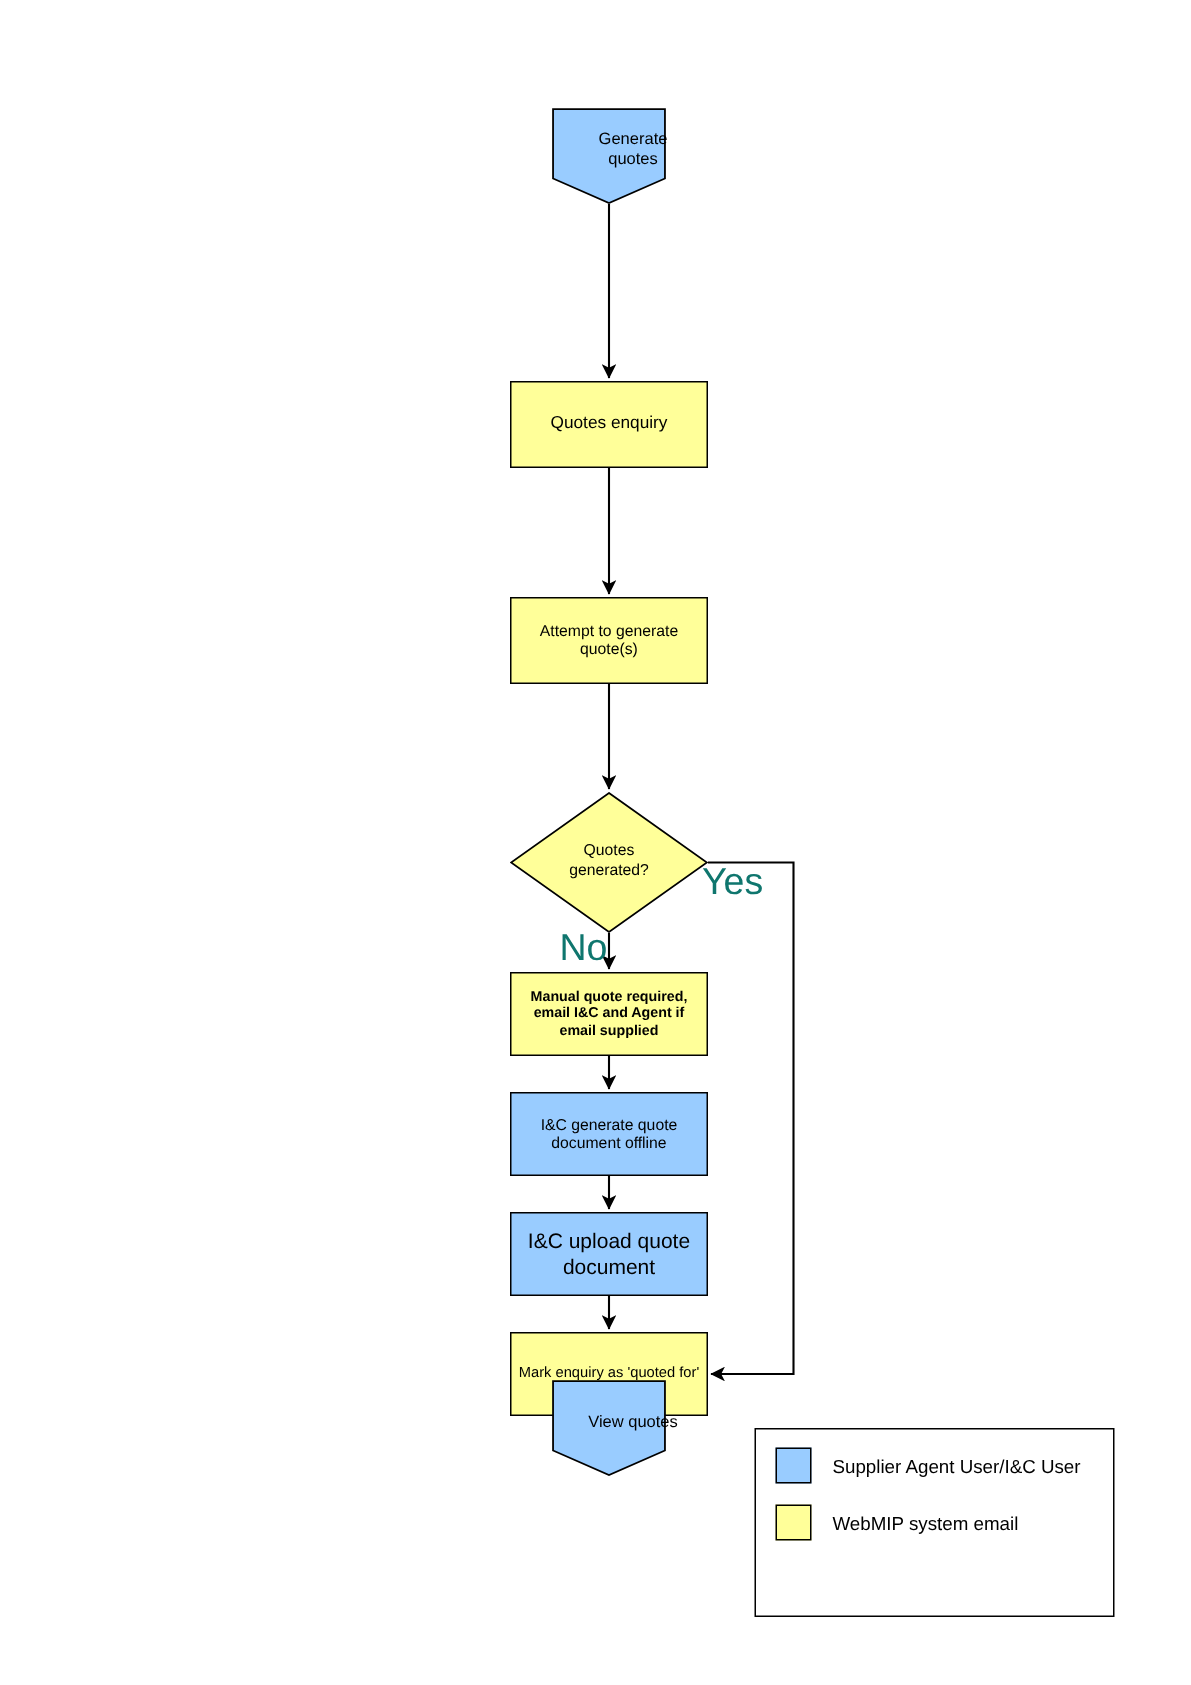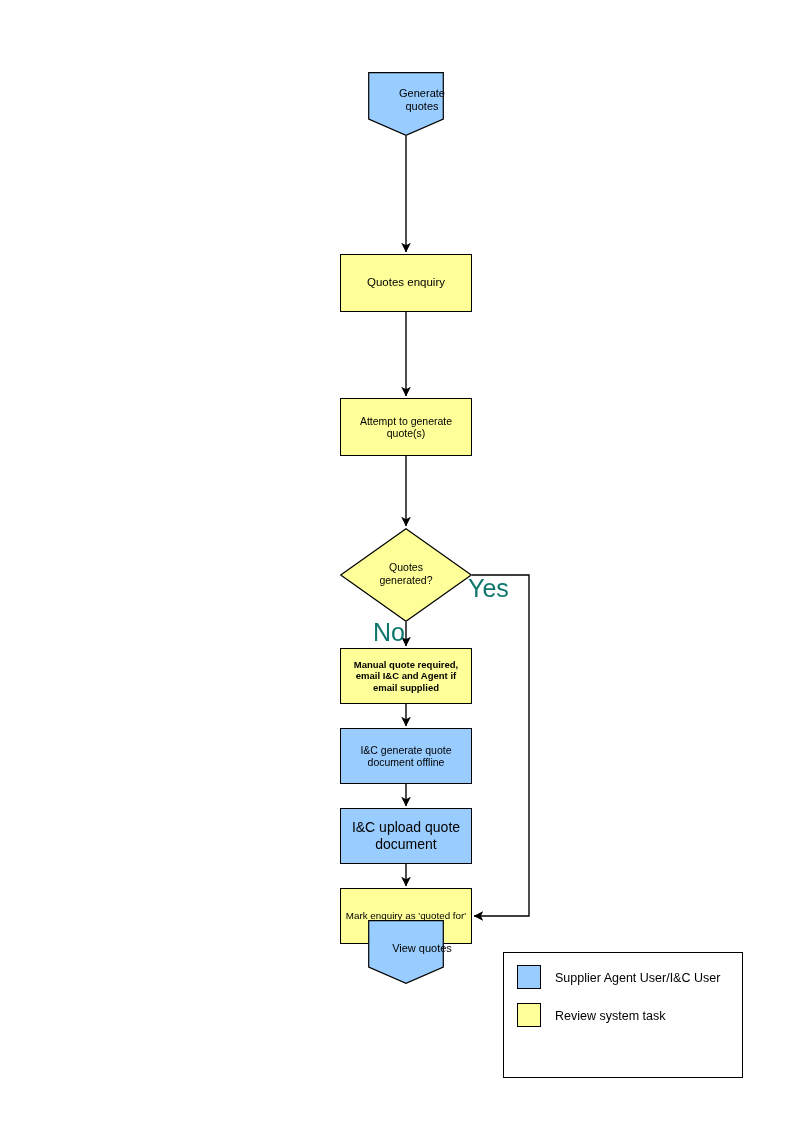--- a/index.html
+++ b/index.html
@@ -219,7 +219,7 @@
 
   <div class="legend-row" style="top:50px;">
     <span class="legend-swatch" style="background:#ffff99;"></span>
-    <span class="legend-text">Review system task</span>
+    <span class="legend-text">WebMIP system email</span>
   </div>
 
 

